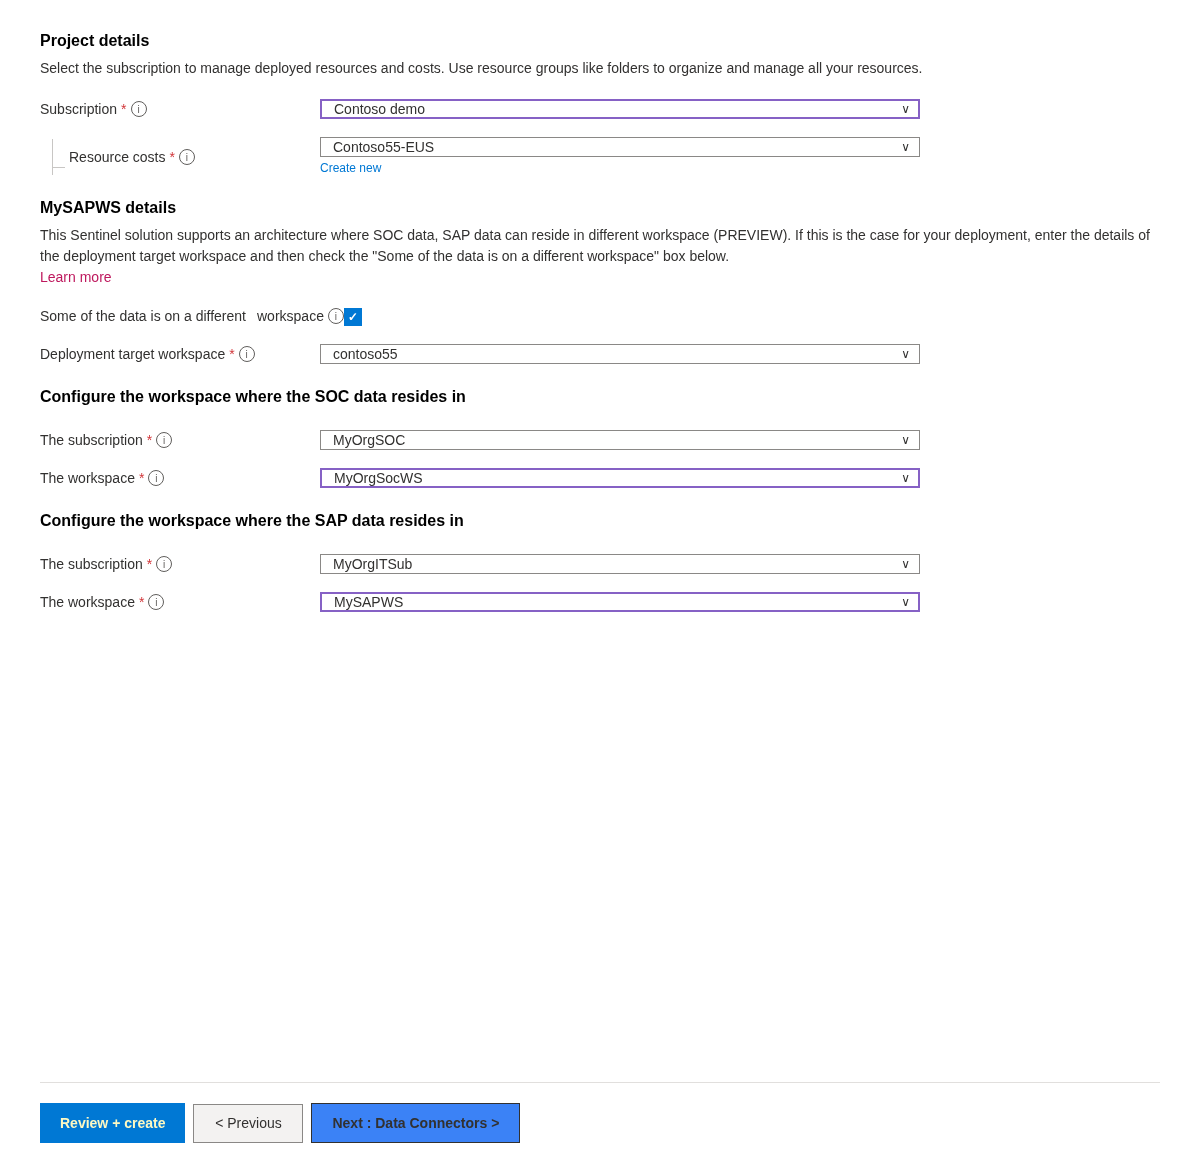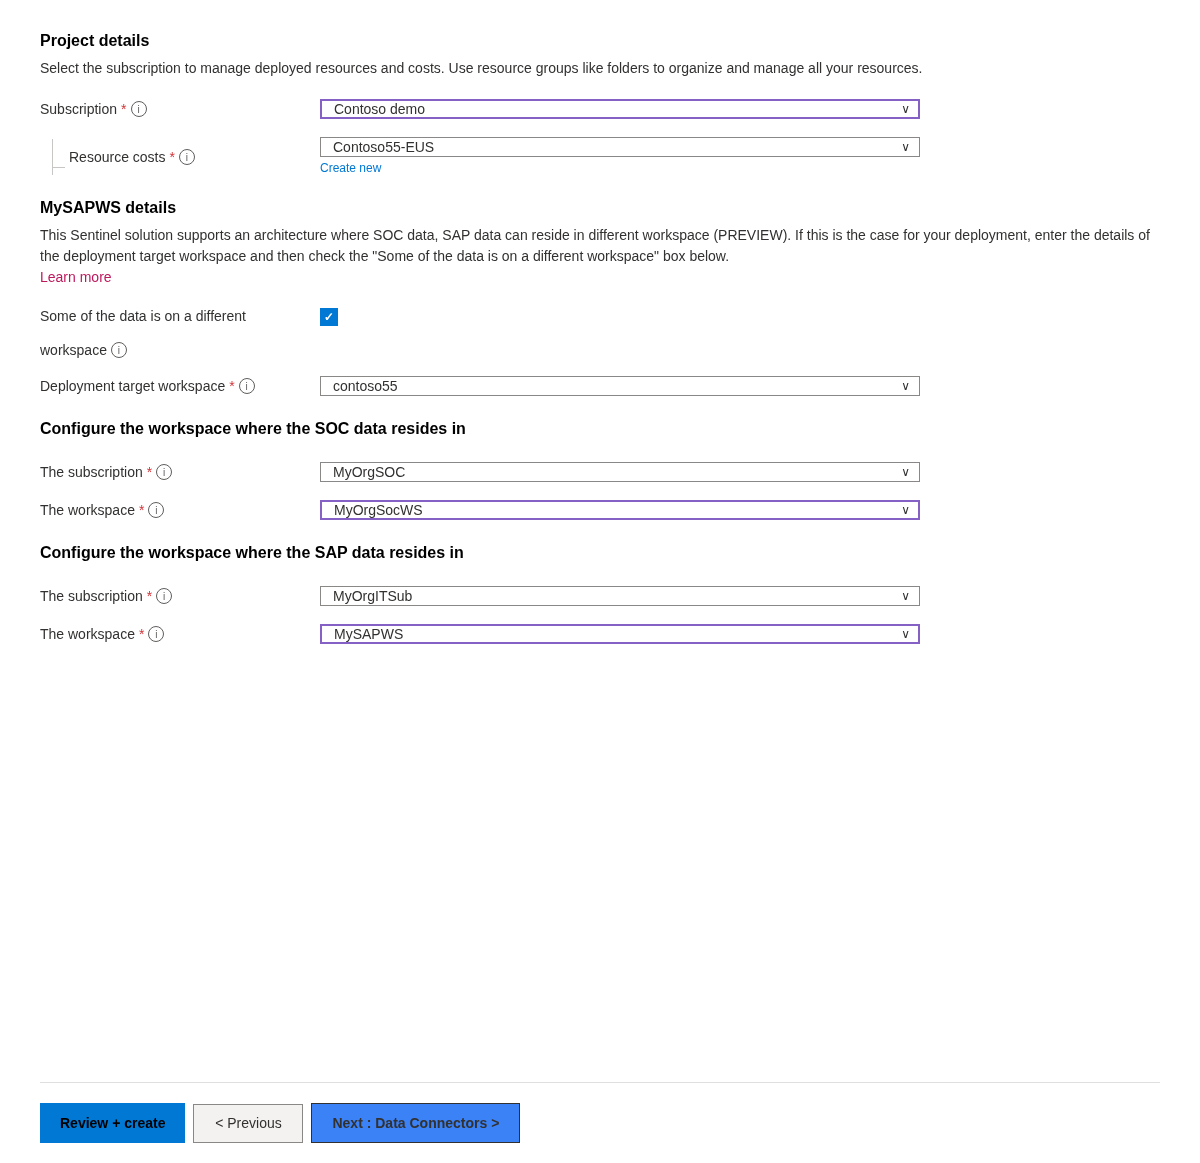--- a/index.html
+++ b/index.html
@@ -183,8 +183,8 @@
     .some-data-label {
       min-width: 280px;
       display: flex;
-      flex-direction: column;
-      gap: 18px;
+      flex-direction: row;
+      gap: 11px;
     }
     .some-data-label-row {
       display: flex;

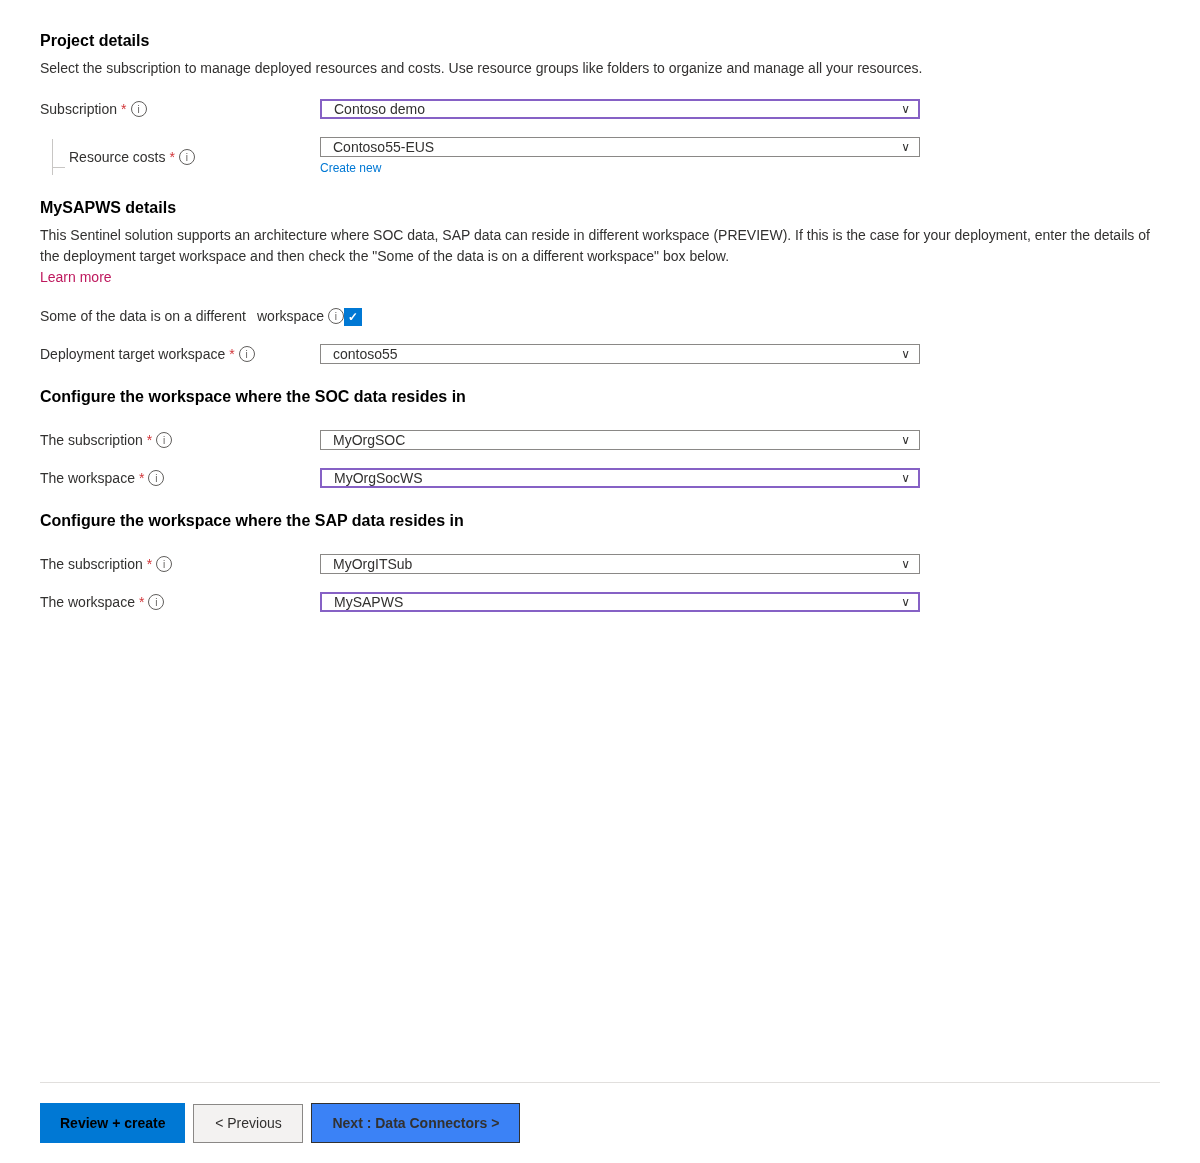--- a/index.html
+++ b/index.html
@@ -145,7 +145,7 @@
     }
     .btn-review {
       background: #0078d4;
-      color: #000000;
+      color: #fef9c3;
       border: none;
       padding: 8px 20px;
       font-size: 14px;

